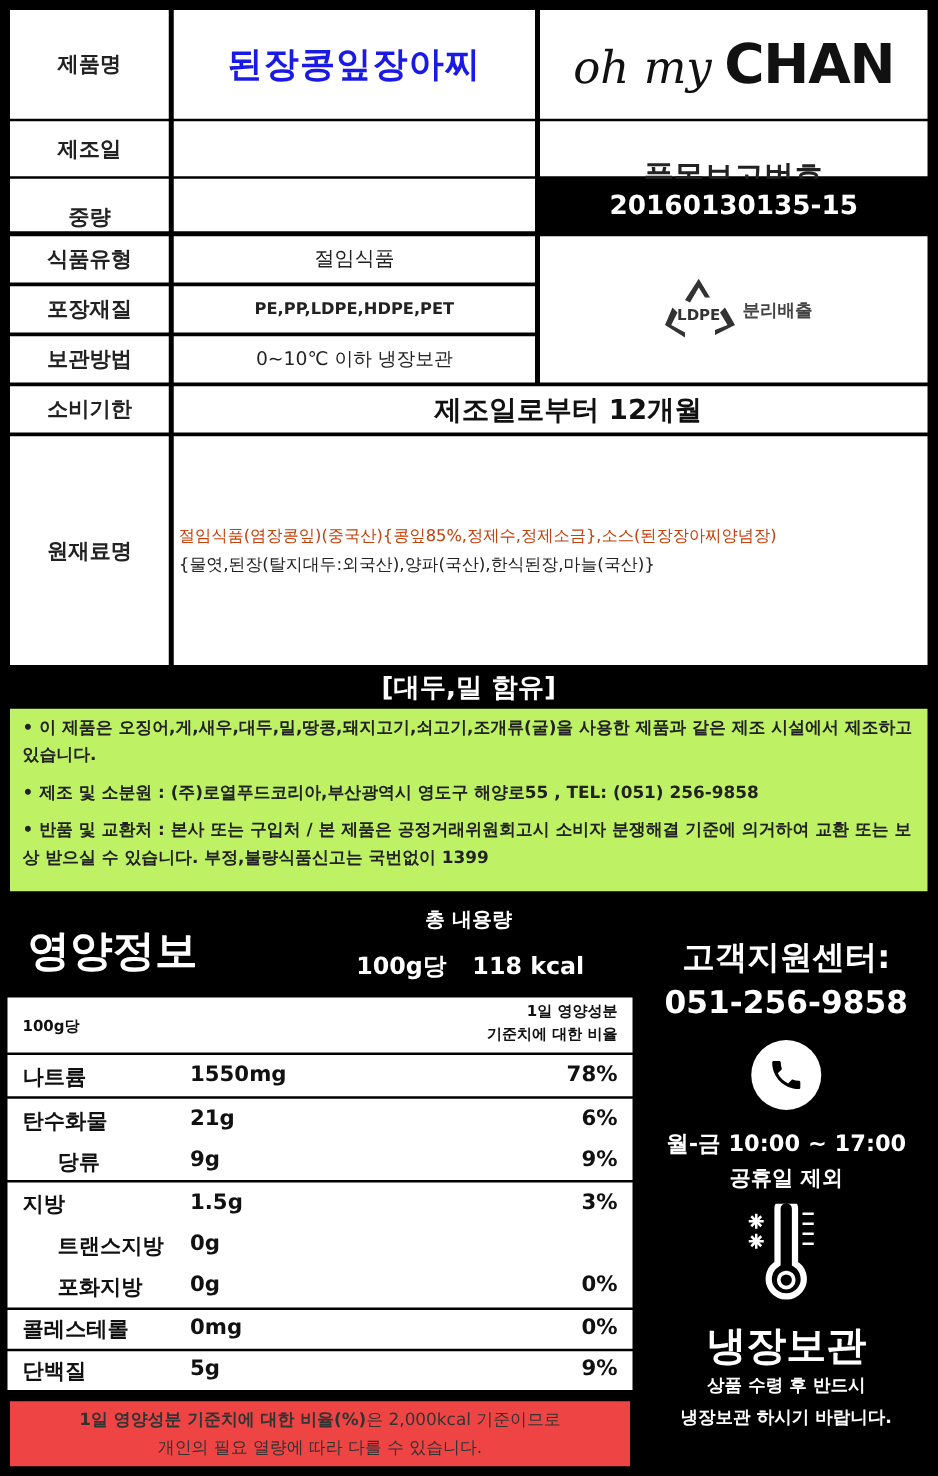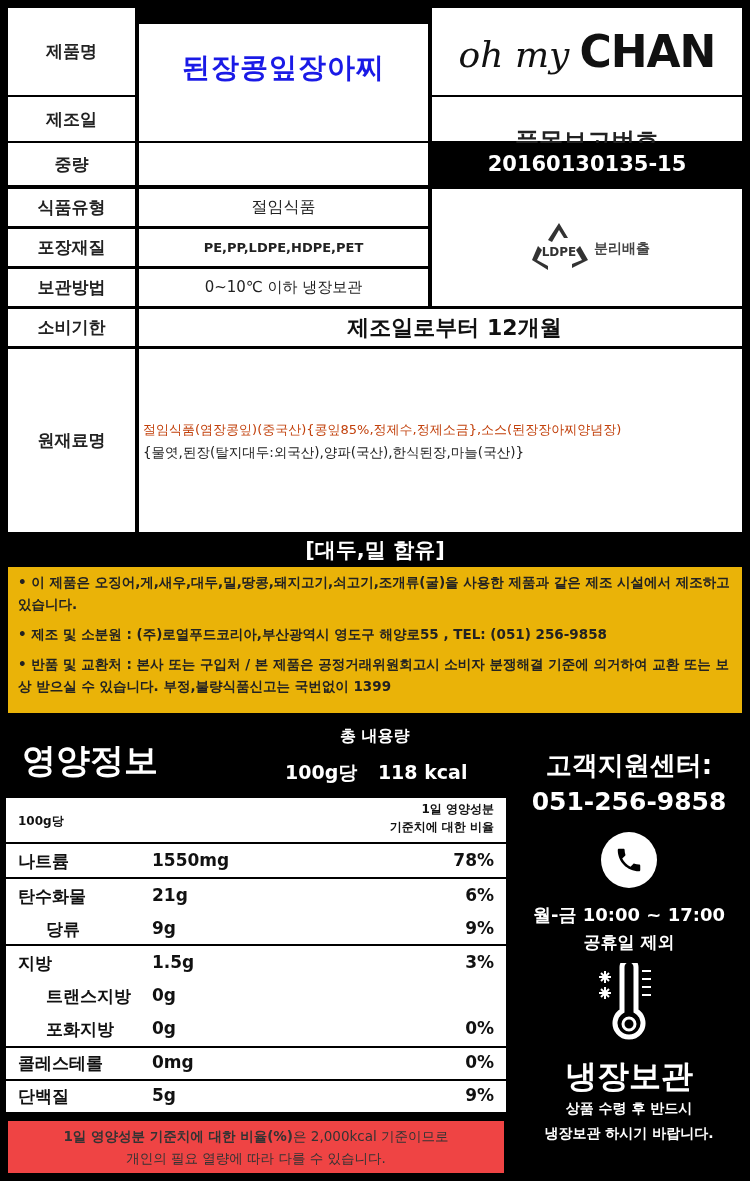--- a/index.html
+++ b/index.html
@@ -34,7 +34,7 @@
 <div class="cell" style="left:8px;top:8px;width:127px;height:87px;">
   <span class="lbl">제품명</span>
 </div>
-<div class="cell" style="left:139px;top:24px;width:289px;height:87px;">
+<div class="cell" style="left:139px;top:8px;width:289px;height:87px;">
   <span class="title-blue">된장콩잎장아찌</span>
 </div>
 <div class="cell" style="left:432px;top:8px;width:310px;height:87px;">

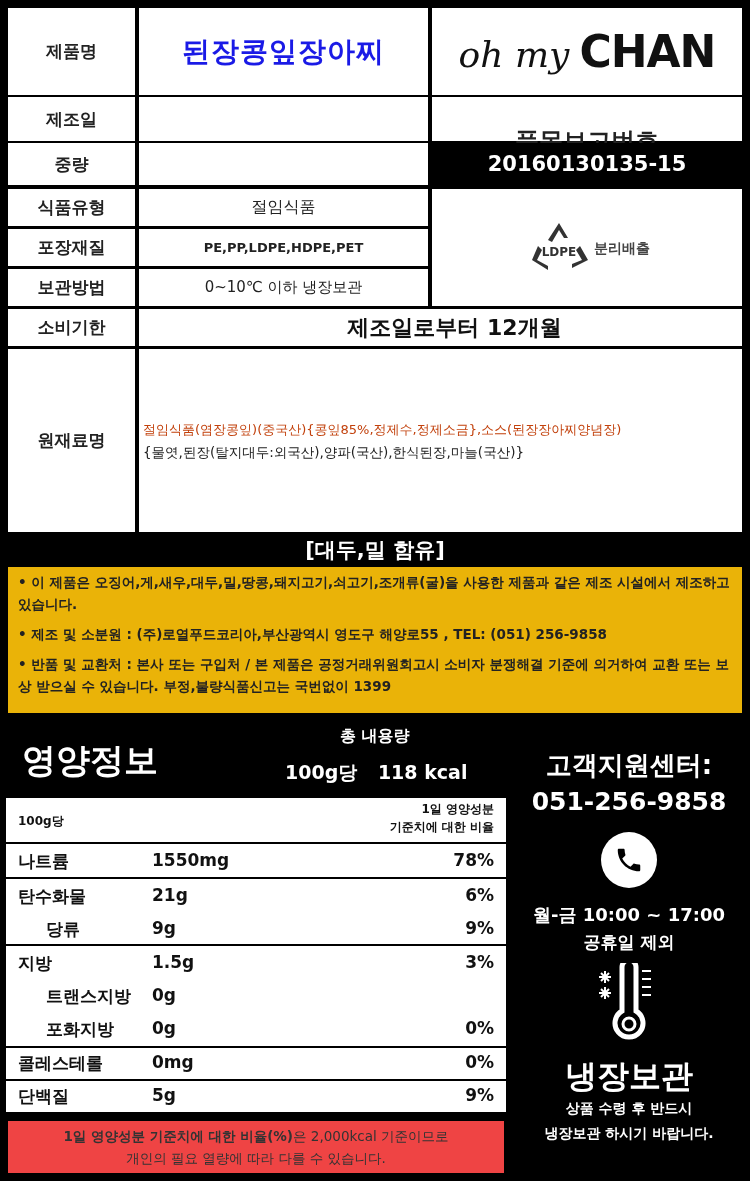--- a/index.html
+++ b/index.html
@@ -53,7 +53,7 @@
   <span style="font-size:24px;font-weight:bold;color:#222;margin-top:44px;">품목보고번호</span>
 </div>
 
-<div class="cell" style="left:8px;top:143px;width:127px;height:42px;">
+<div class="cell" style="left:8px;top:143px;width:127px;height:42px;align-items:flex-end;">
   <span class="lbl">중량</span>
 </div>
 <div class="cell" style="left:139px;top:143px;width:289px;height:42px;">

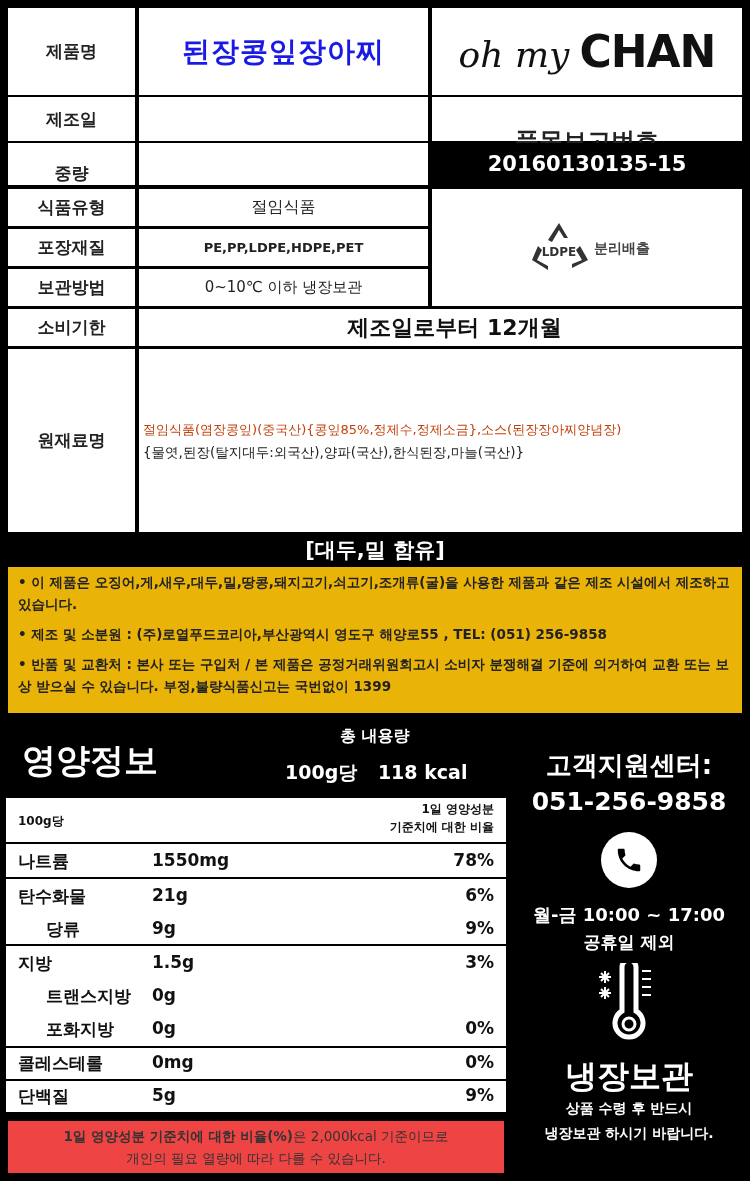--- a/index.html
+++ b/index.html
@@ -14,7 +14,7 @@
   .logo { font-size:40px; }
   .logo .script { font-family:"DejaVu Serif",serif; font-style:italic; font-size:36px; font-weight:normal; margin-right:10px; }
   .logo .brand { font-family:"DejaVu Sans",sans-serif; font-weight:bold; font-size:44px; letter-spacing:-1px; }
-  .notes { background:#eab308; padding:4px 10px; font-size:13.5px; font-weight:bold; color:#222; line-height:22px; }
+  .notes { background:#bef264; padding:4px 10px; font-size:13.5px; font-weight:bold; color:#222; line-height:22px; }
   .notes p { margin:0 0 8px 0; }
   .nut-row { position:absolute; left:6px; width:500px; background:#fff; box-sizing:border-box; }
   .nut-line { position:relative; height:33px; font-weight:bold; font-size:17px; }

